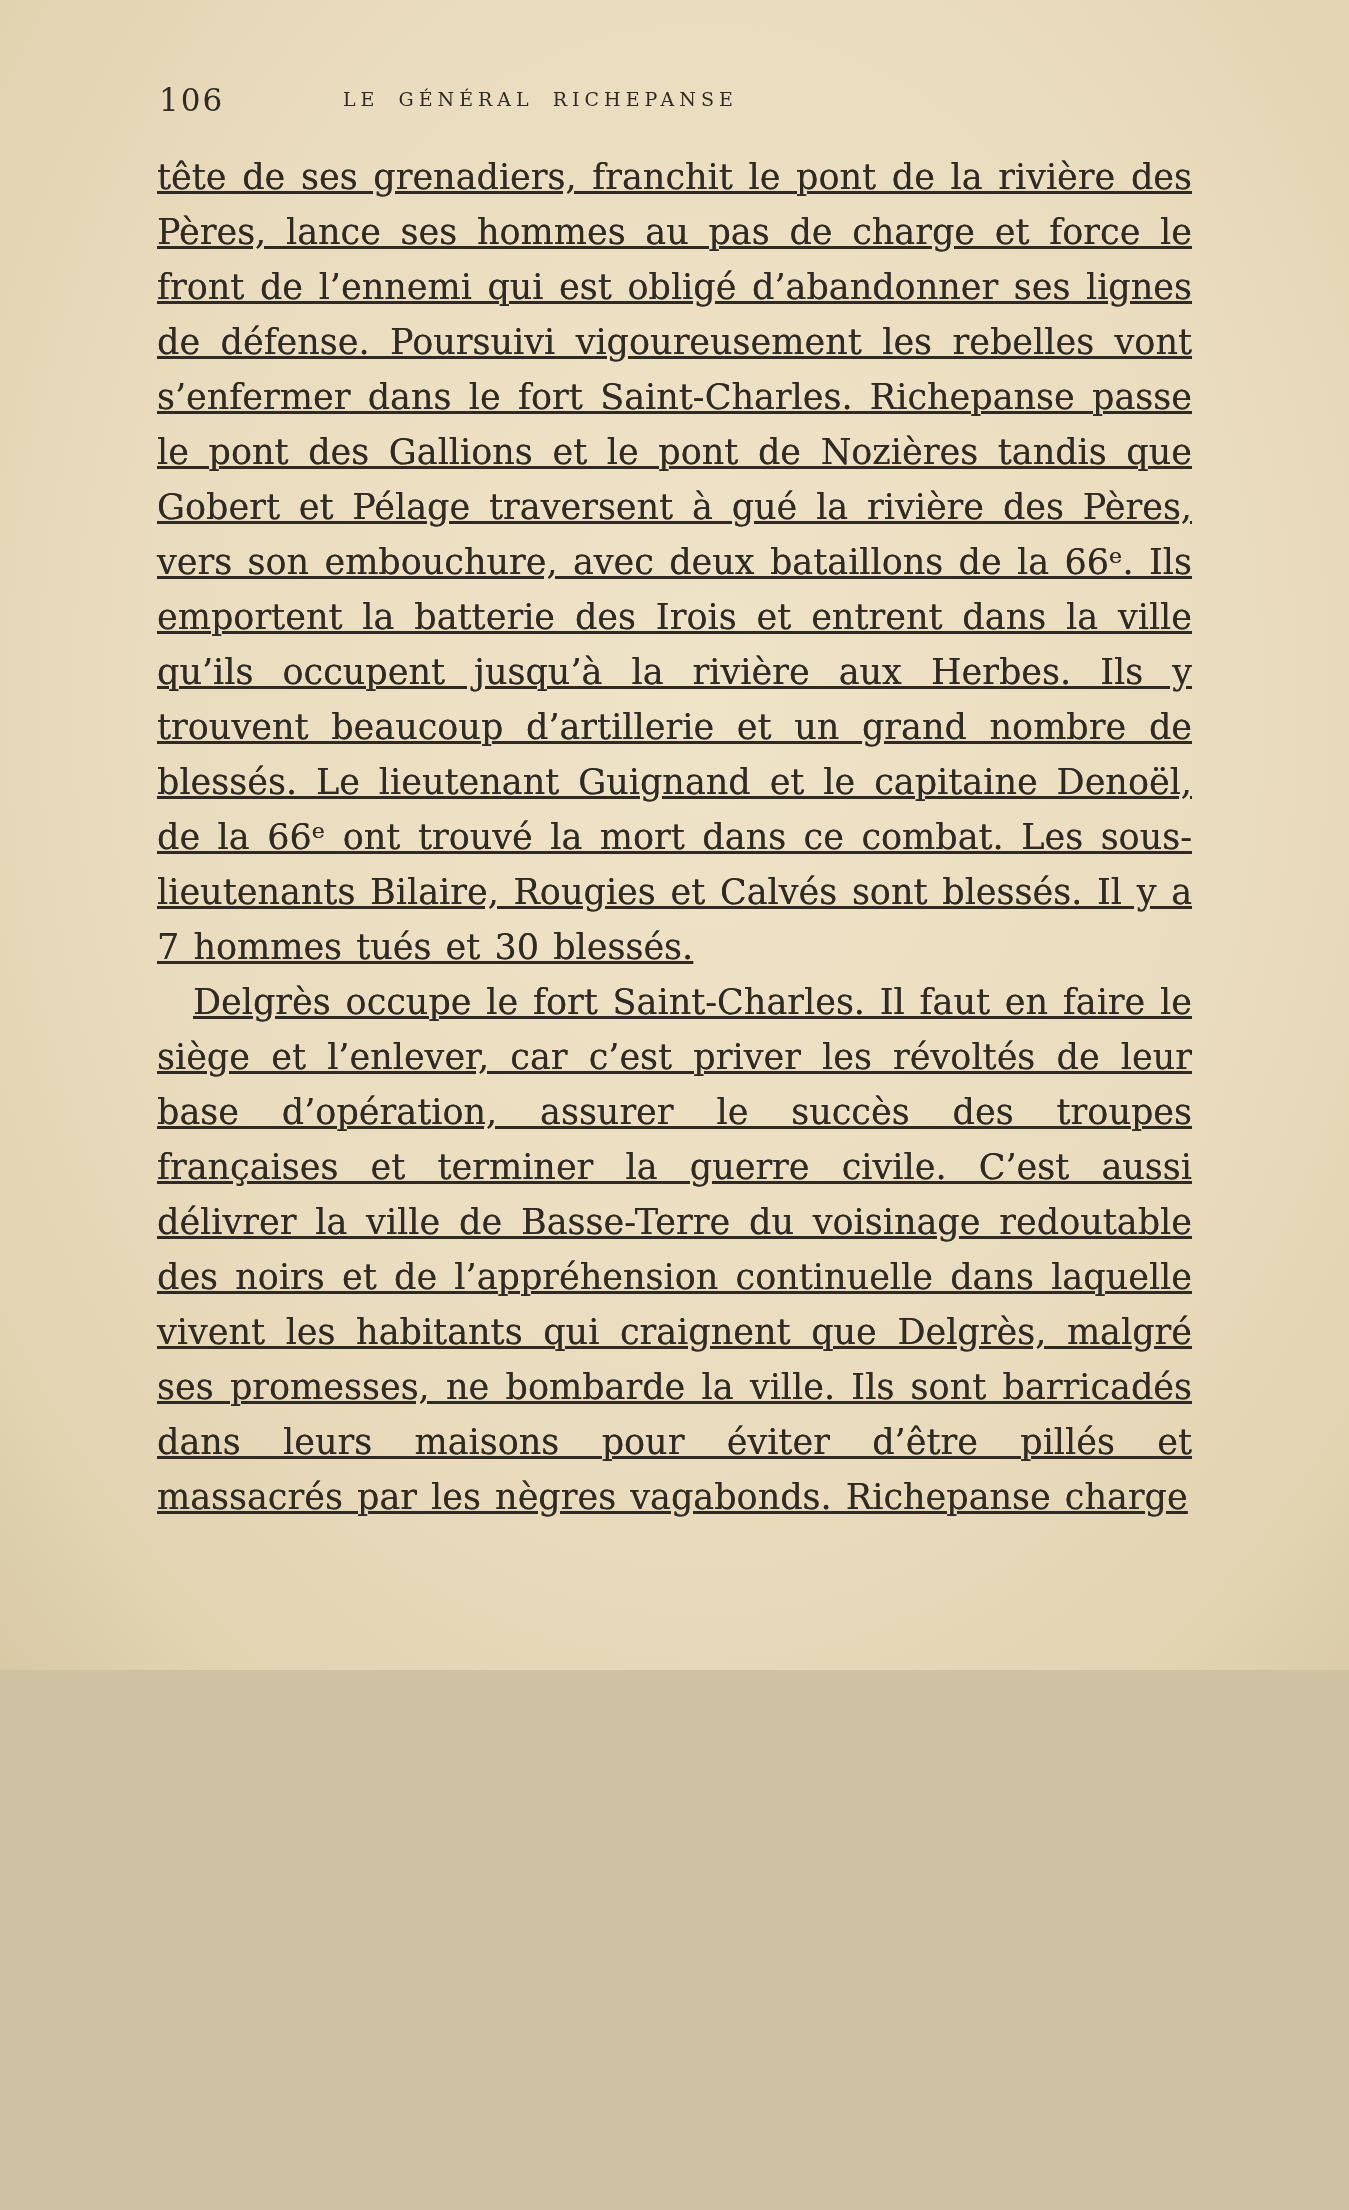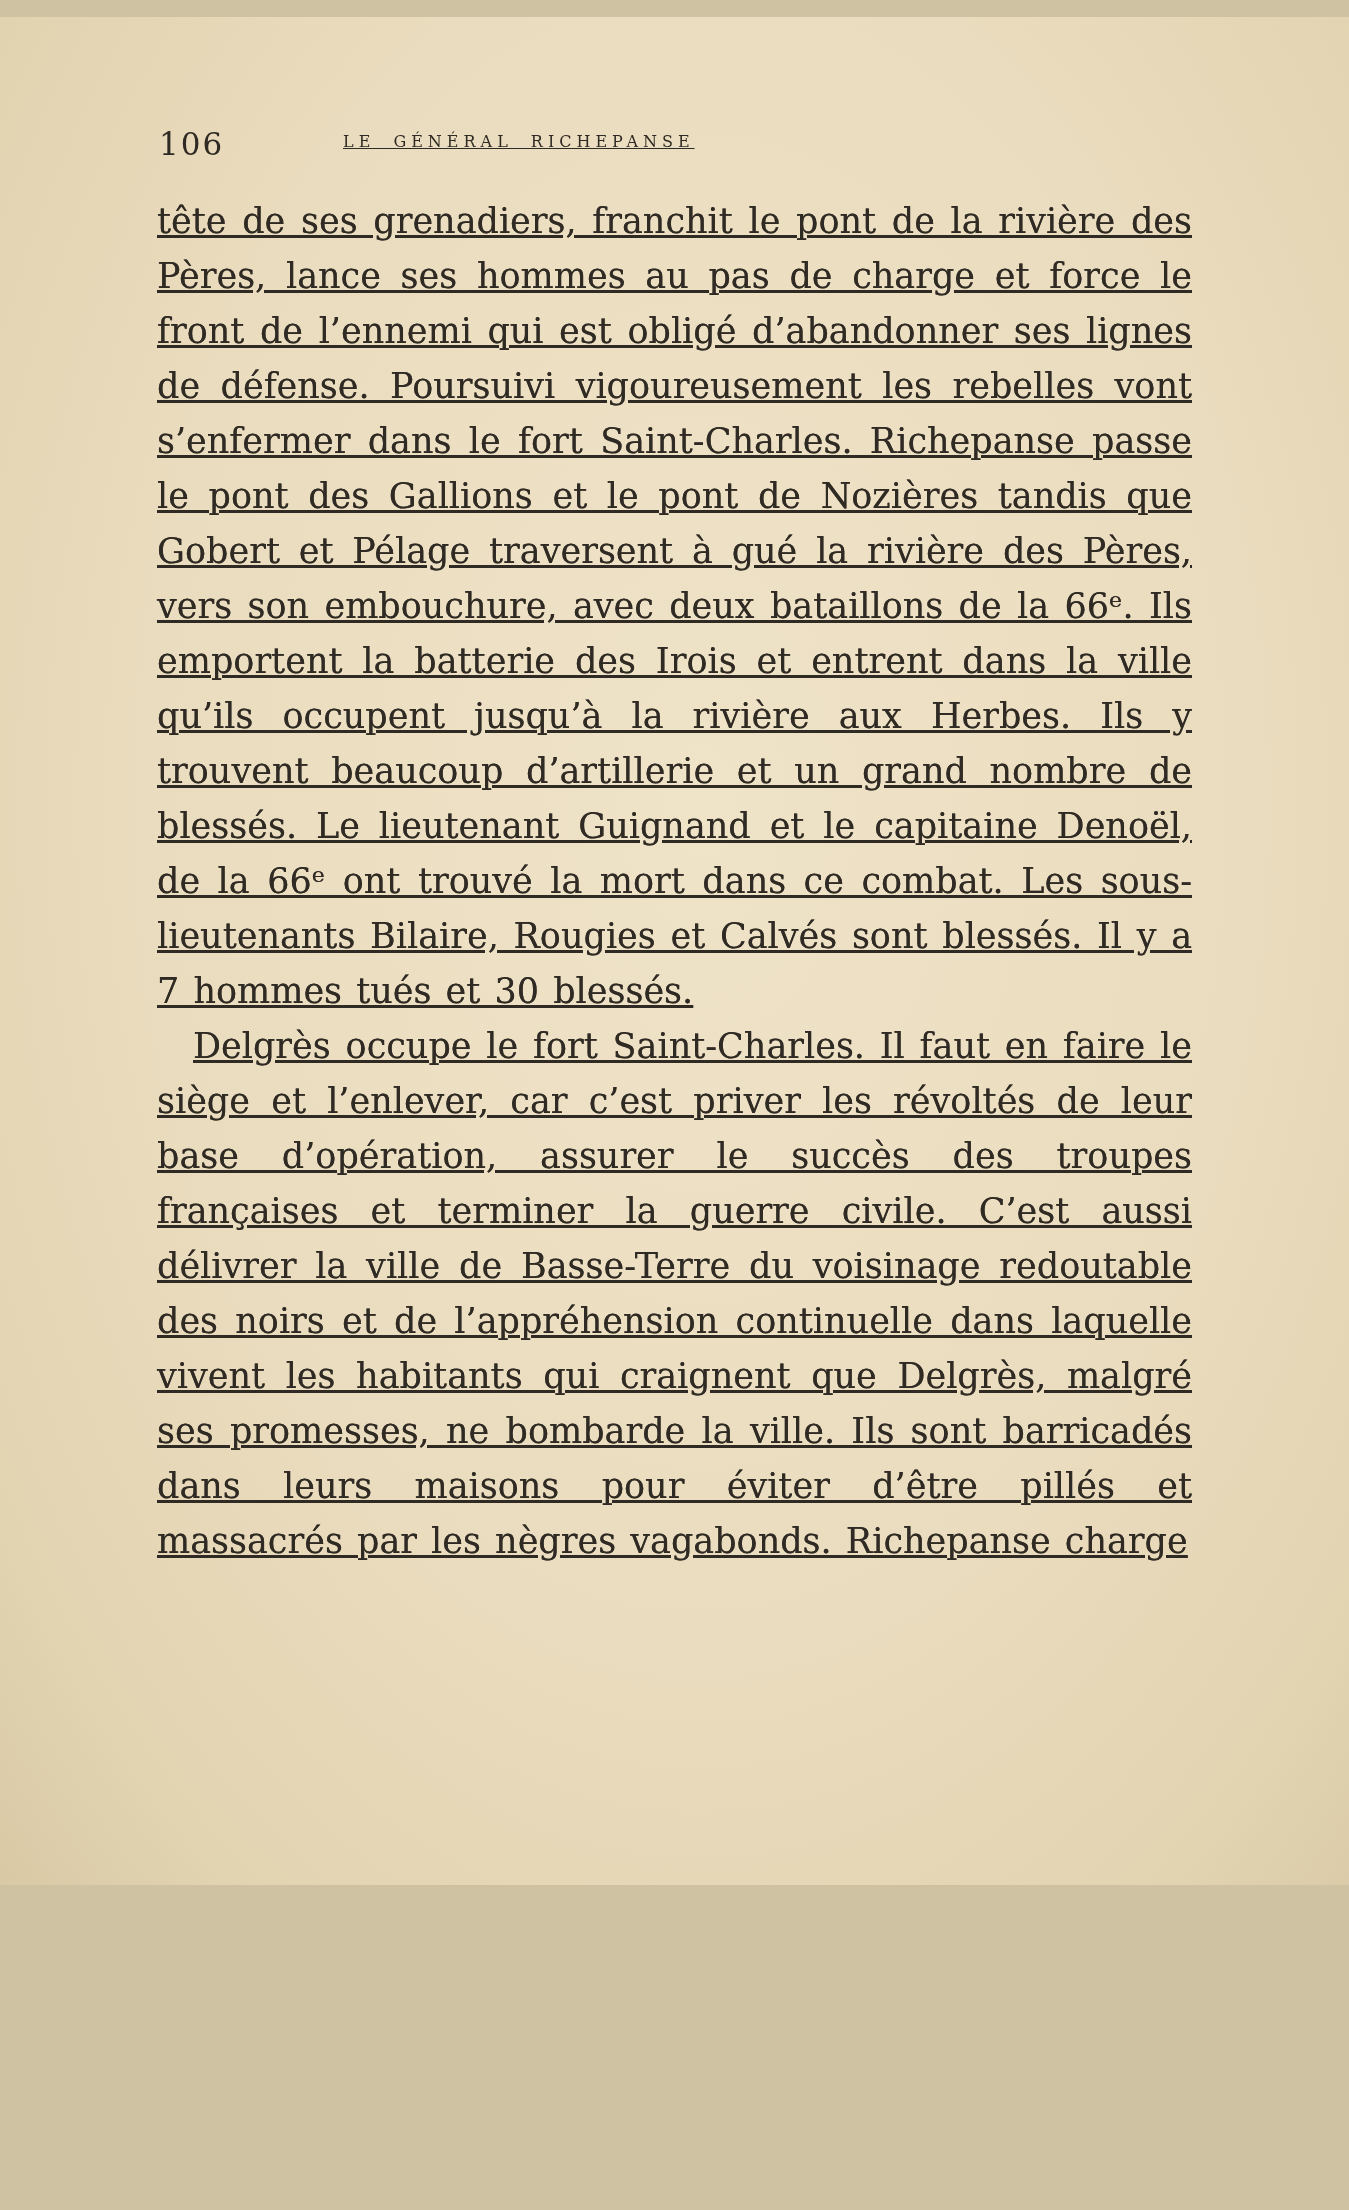--- a/index.html
+++ b/index.html
@@ -10,10 +10,10 @@
   .page {
     position: relative;
     width: 1349px;
-    height: 1868px;
-    margin: 17px auto;
+    height: 1670px;
+    margin: 0 auto;
     box-sizing: border-box;
-    padding-top: 109px;
+    padding-top: 82px;
     background:
       radial-gradient(ellipse at 52% 42%, #efe3c8 0%, #eadcbe 55%, #e2d3b1 85%, #d9c9a5 100%);
     font-family: "DejaVu Serif", "Liberation Serif", serif;

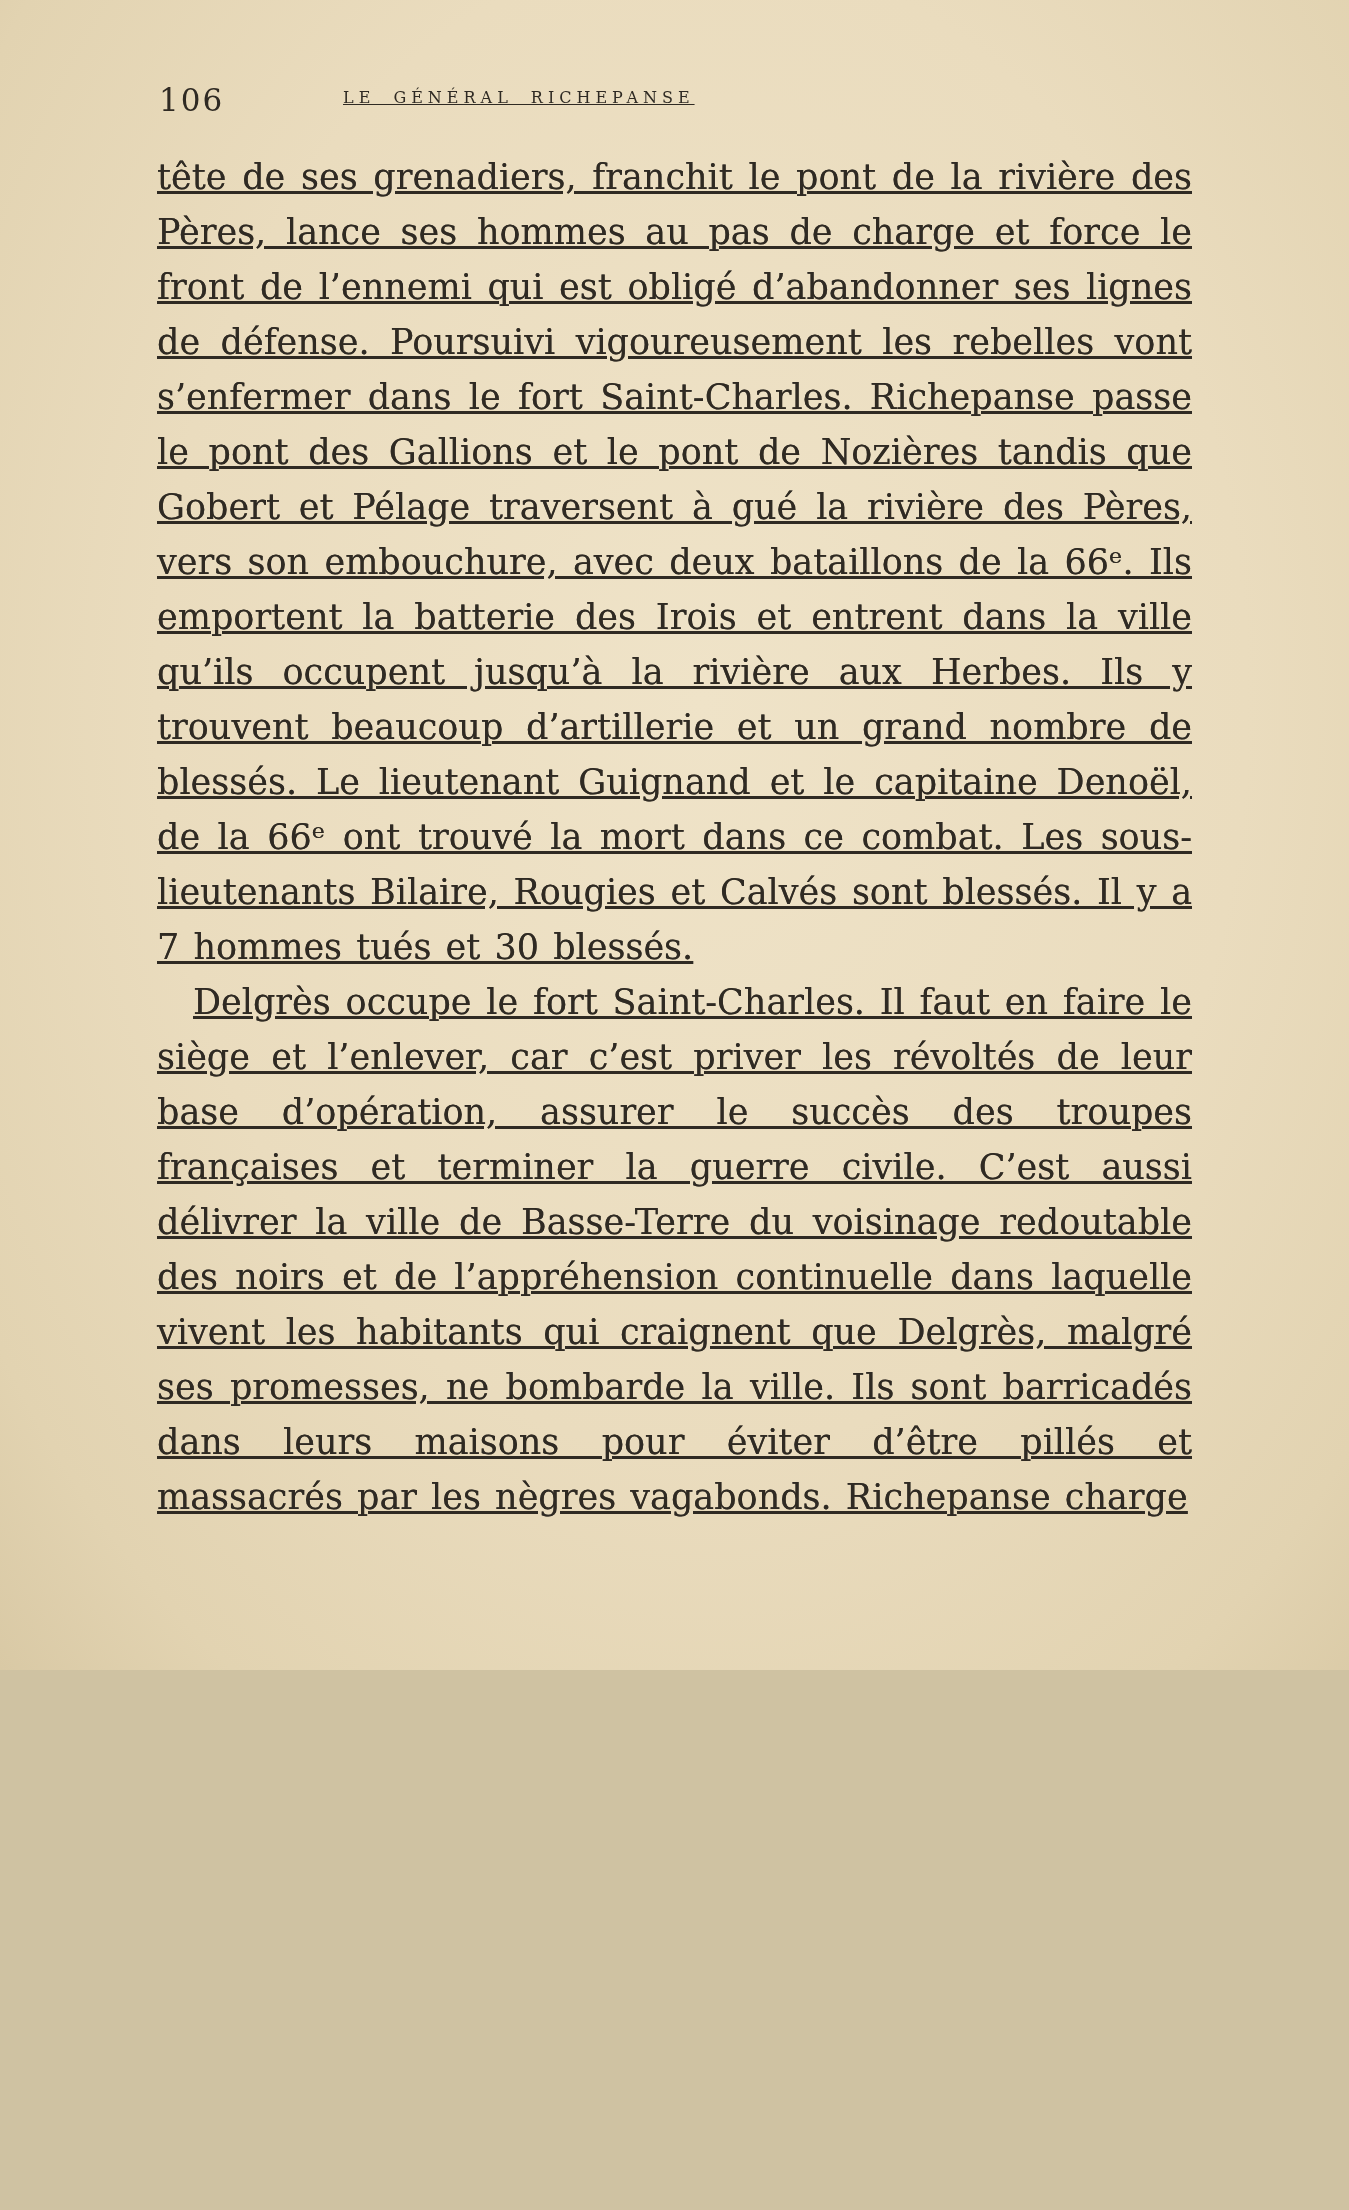--- a/index.html
+++ b/index.html
@@ -40,10 +40,9 @@
     position: absolute;
     left: 186px;
     top: 6px;
-    font-size: 16px;
+    font-size: 19px;
     letter-spacing: 5px;
     word-spacing: 8px;
-    text-decoration: underline;
   }
   .body {
     margin-top: 16px;

